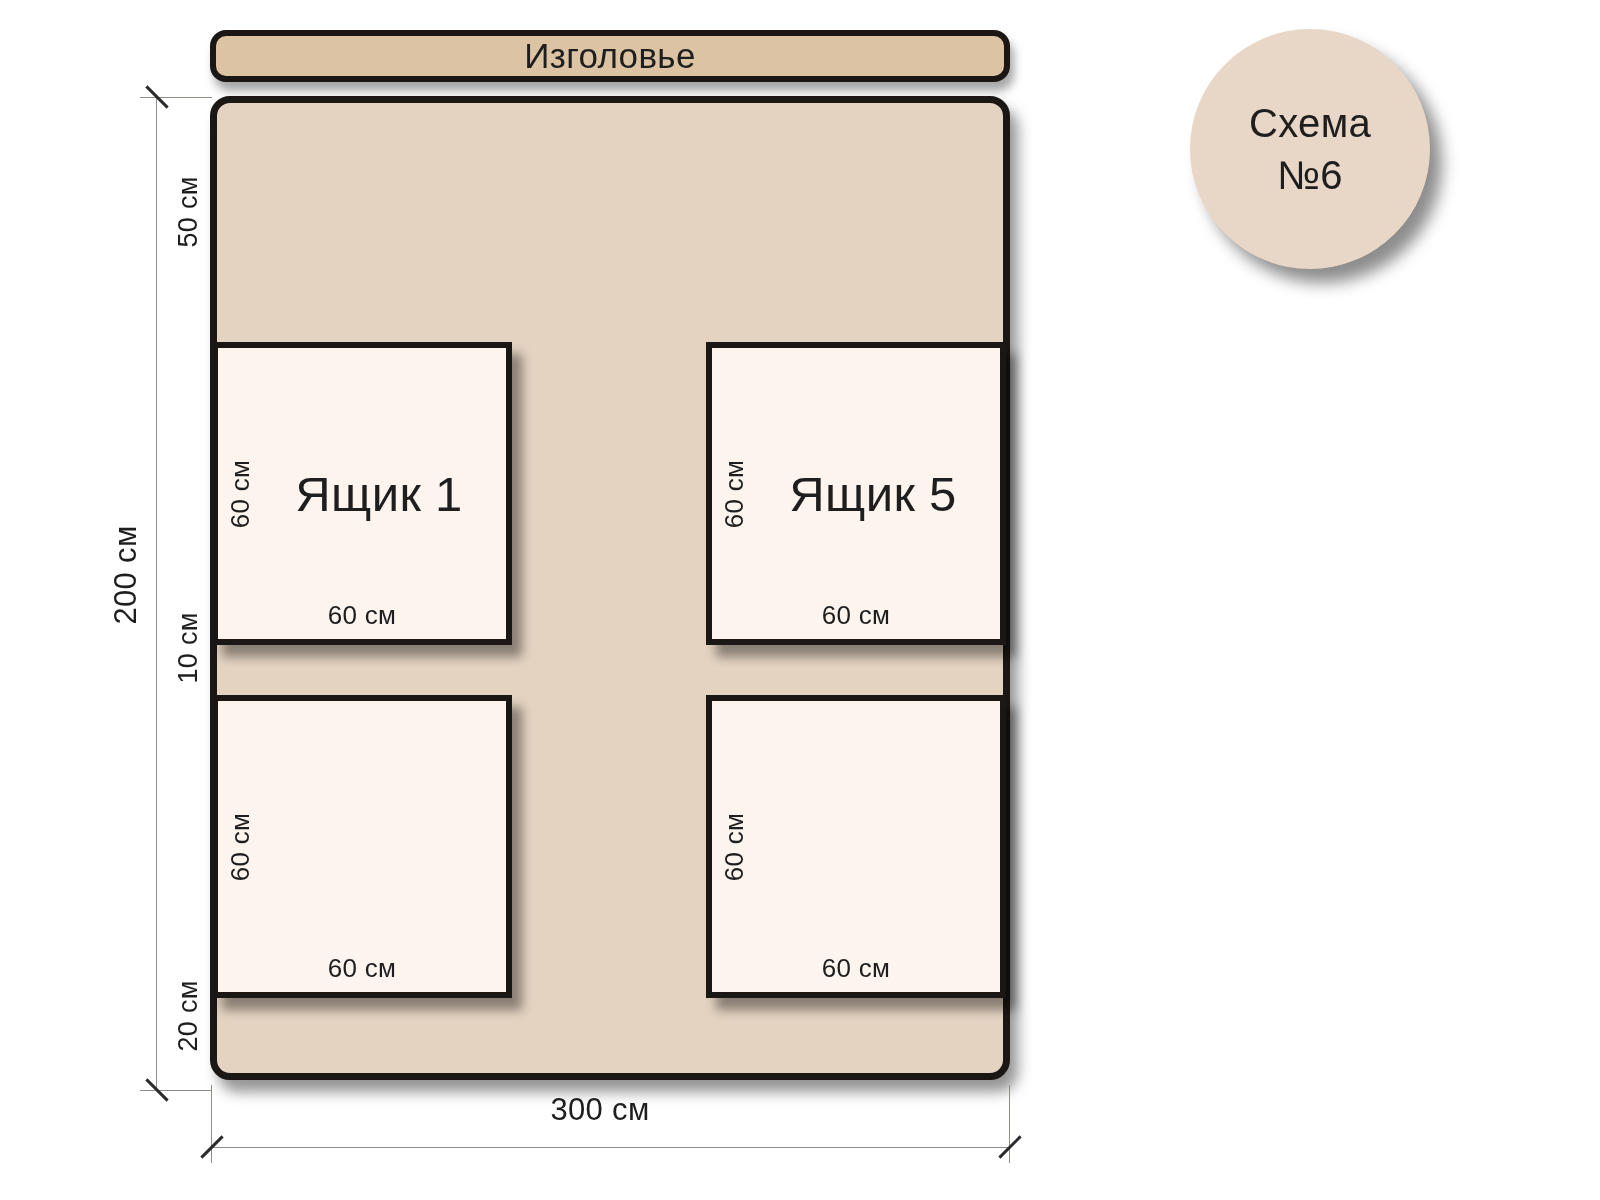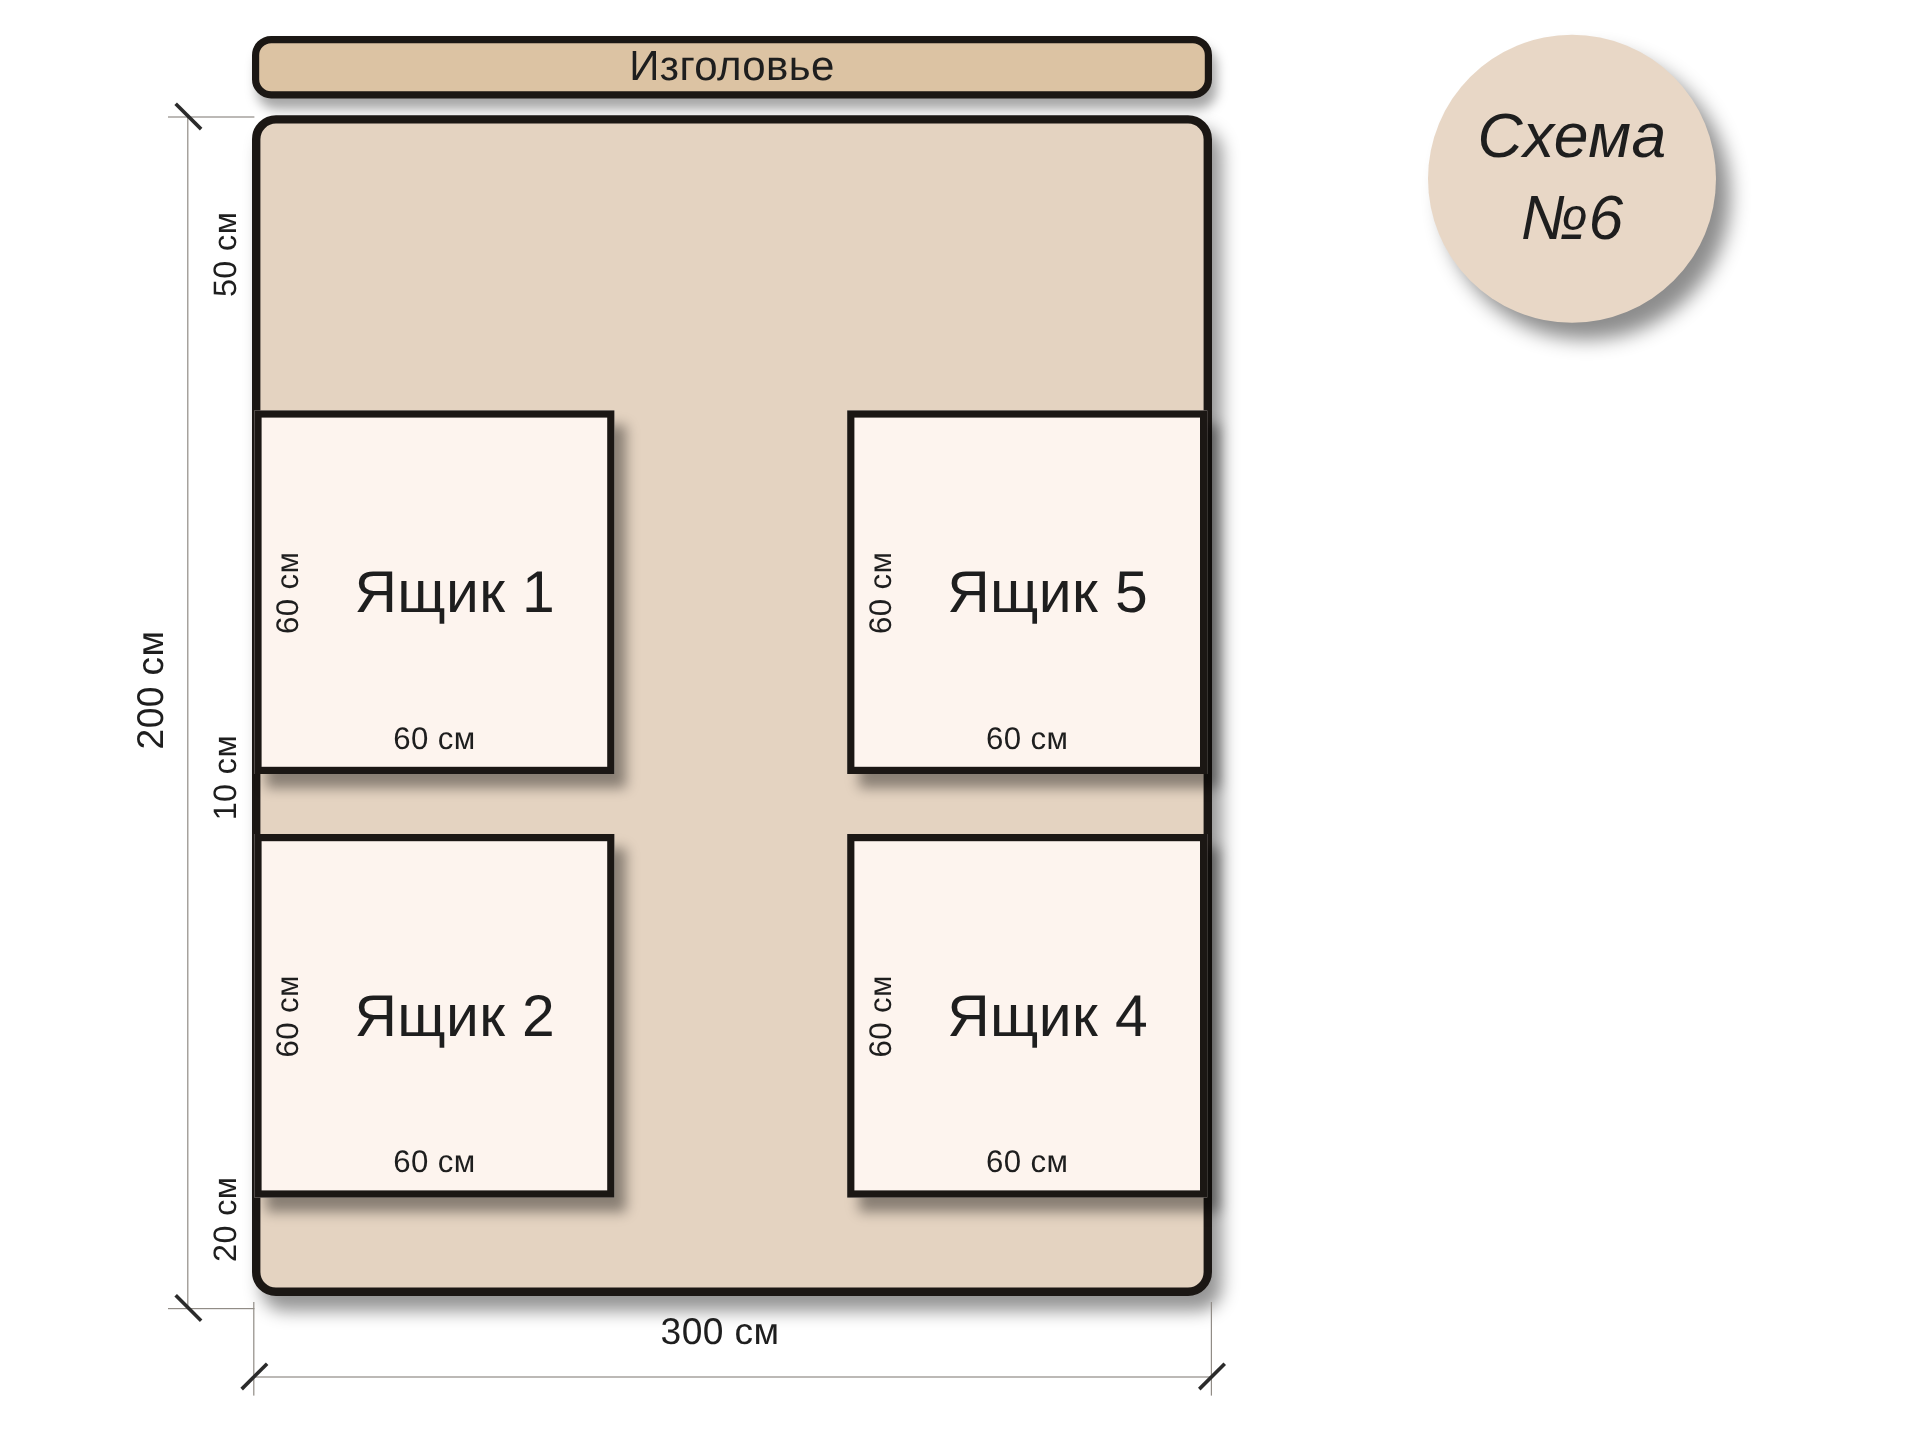--- a/index.html
+++ b/index.html
@@ -68,7 +68,7 @@
     position:absolute;left:1190px;top:29px;width:240px;height:240px;border-radius:50%;
     background:var(--badge-fill);box-shadow:12px 14px 16px rgba(0,0,0,.45);
     display:flex;flex-direction:column;align-items:center;justify-content:center;
-    font-size:52px;line-height:1.3;font-style:italic;
+    font-size:40px;line-height:1.3;
   }
 </style>
 </head>

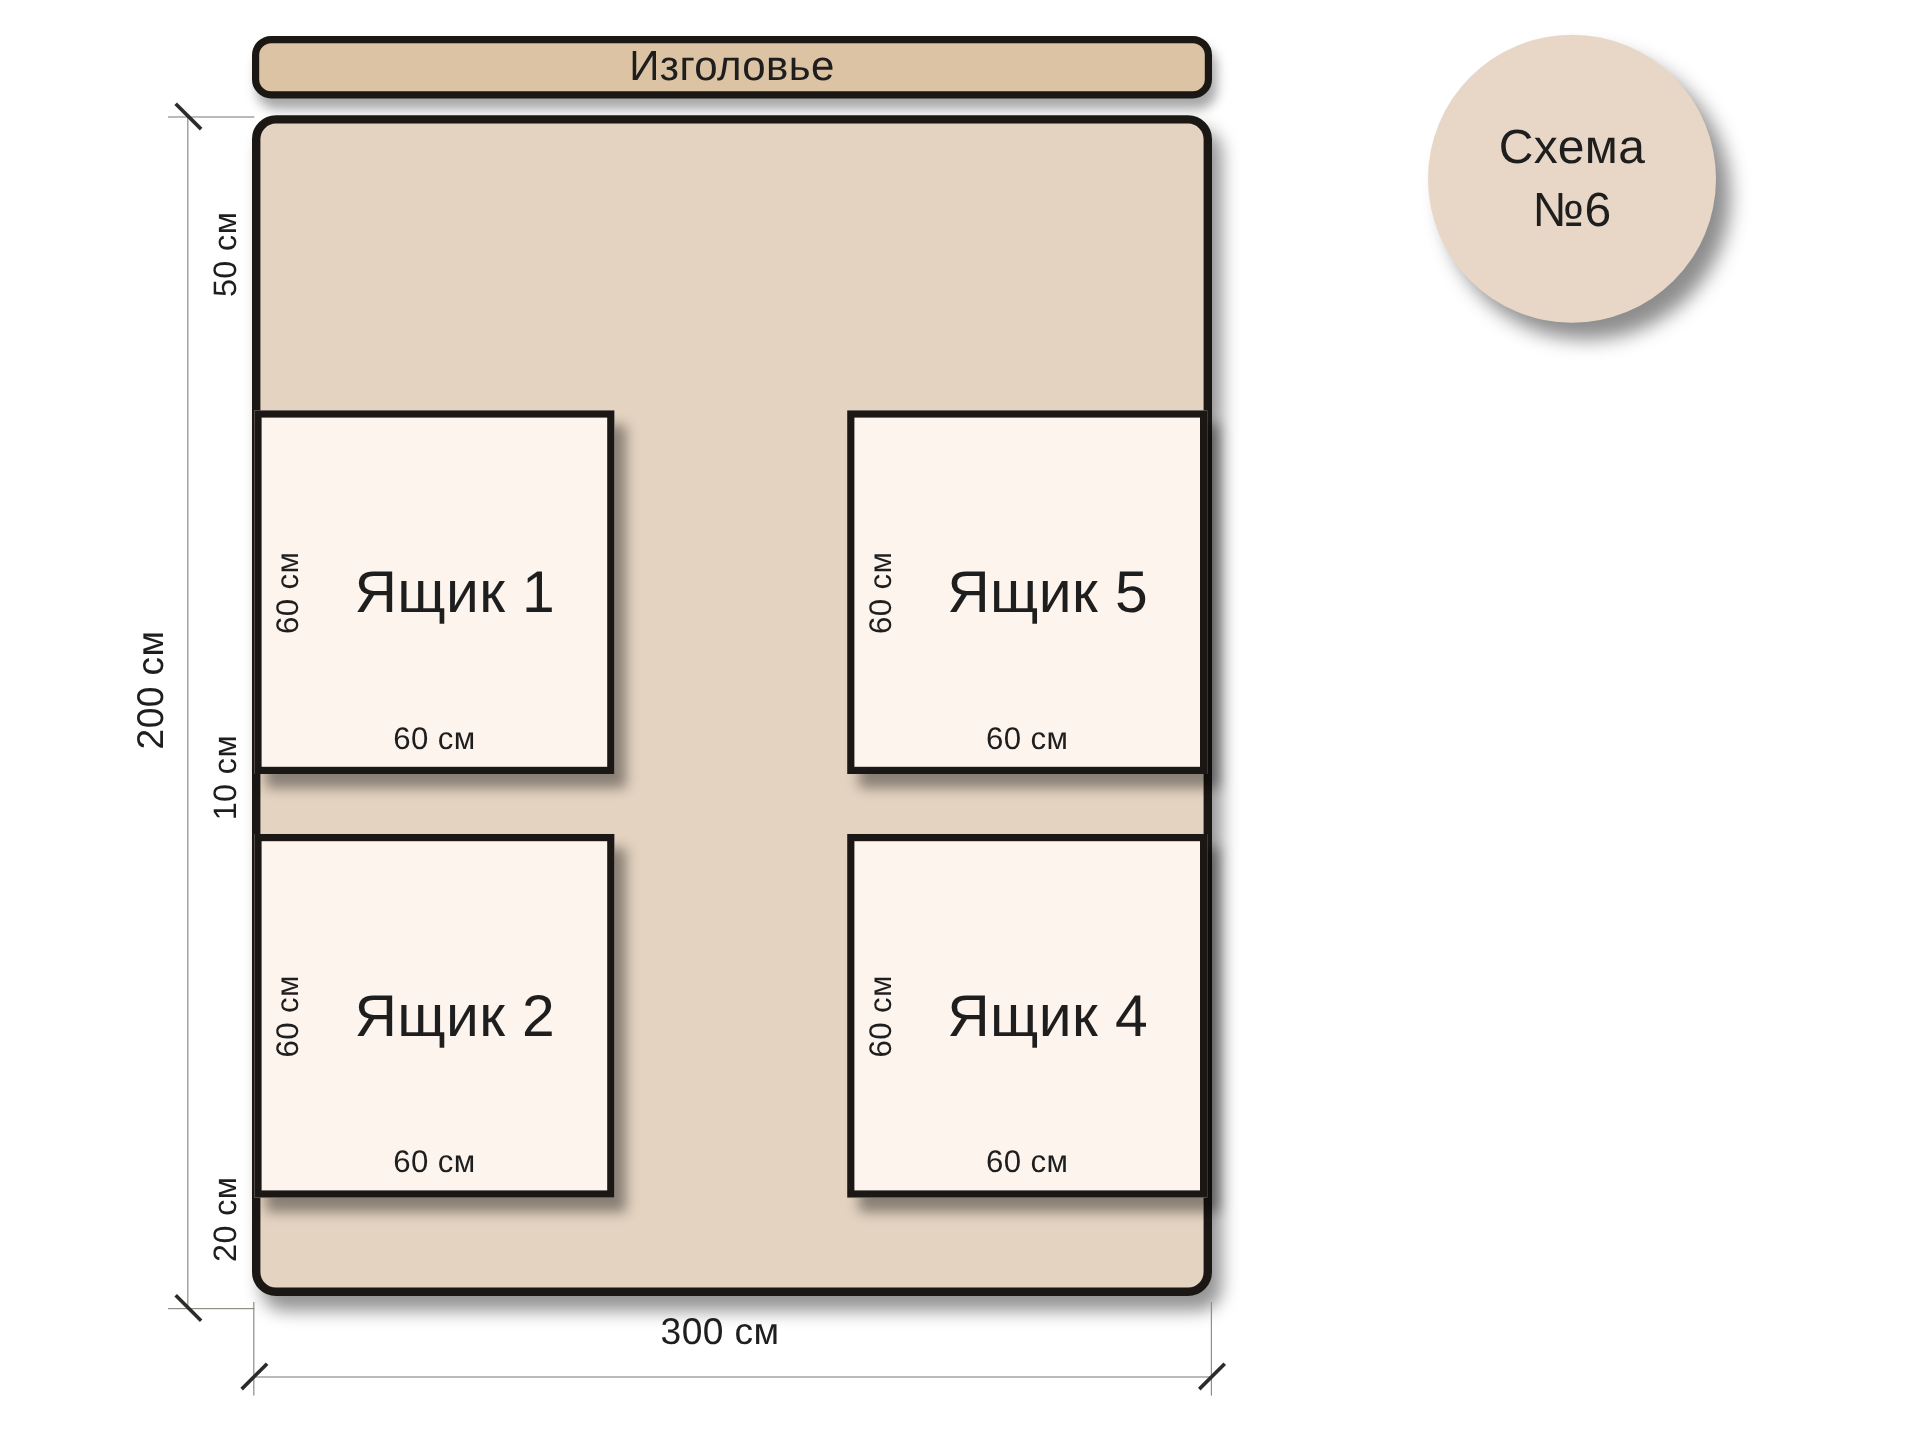--- a/index.html
+++ b/index.html
@@ -89,7 +89,6 @@
   </div>
   <div class="drawer d2">
     <span class="drawer-h">60 см</span>
-    <span class="drawer-name">Ящик 2</span>
     <span class="drawer-w">60 см</span>
   </div>
   <div class="drawer d3">

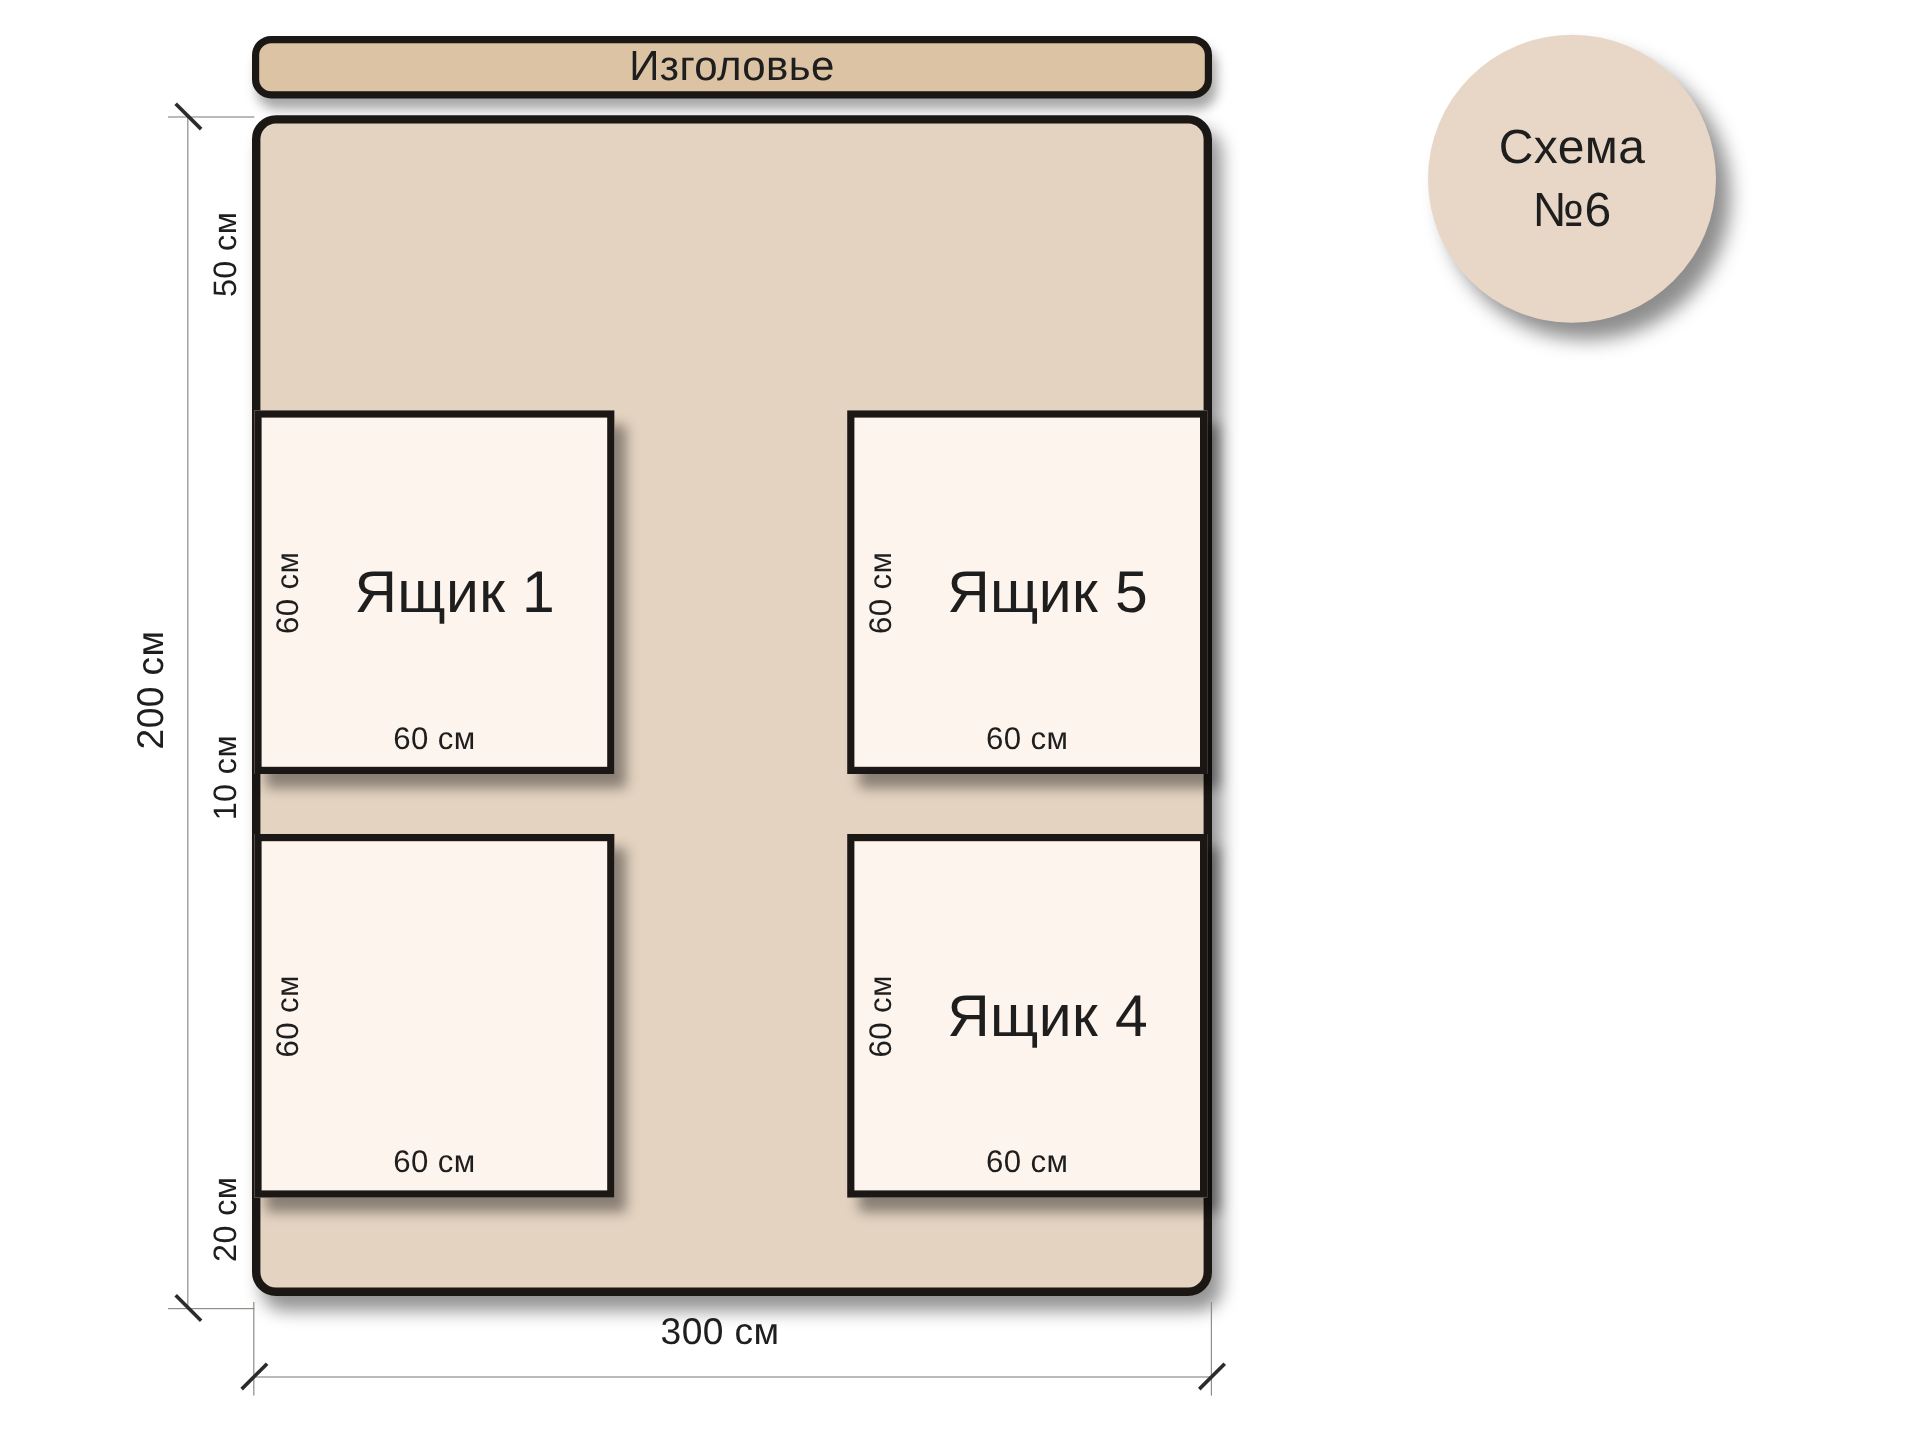--- a/index.html
+++ b/index.html
@@ -98,7 +98,6 @@
   </div>
   <div class="drawer d4">
     <span class="drawer-h">60 см</span>
-    <span class="drawer-name">Ящик 4</span>
     <span class="drawer-w">60 см</span>
   </div>
 

